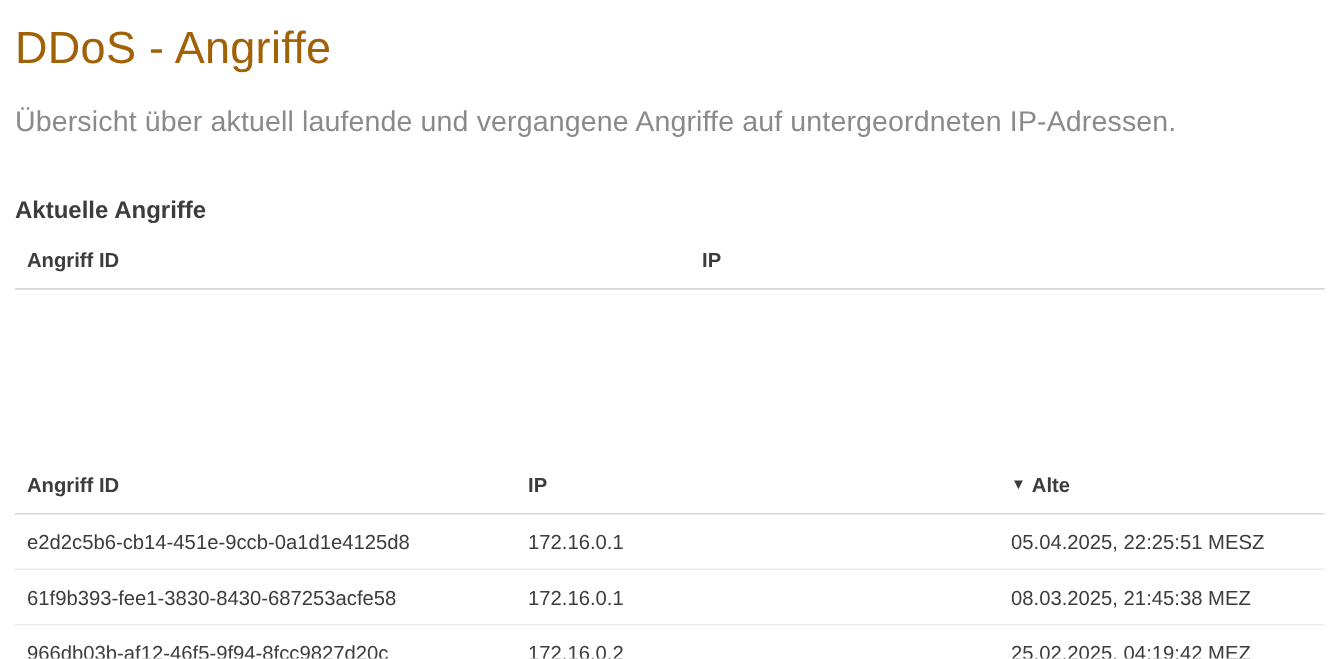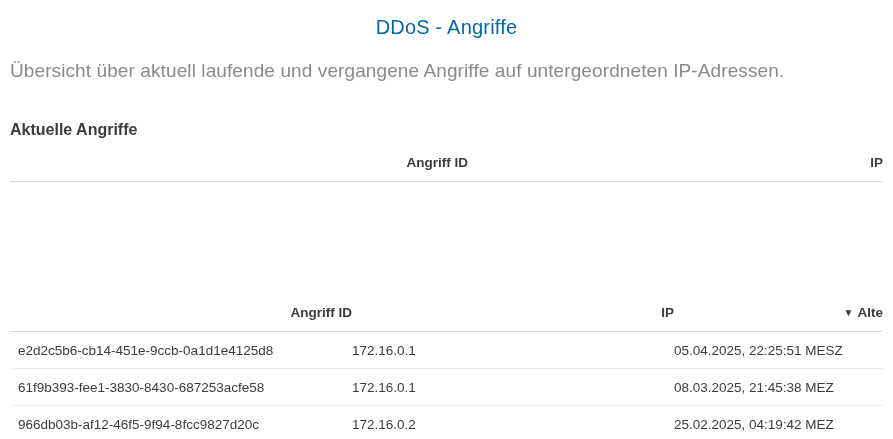--- a/index.html
+++ b/index.html
@@ -22,13 +22,12 @@
     padding: 0 10px;
   }
   .page-title {
-    font-size: 20px;
+    font-size: 30px;
     font-weight: 400;
-    color: #0369a1;
+    color: #a16207;
     margin: 0;
     padding-top: 16px;
     letter-spacing: 0.2px;
-    text-align: center;
   }
   .page-subtitle {
     font-size: 19px;

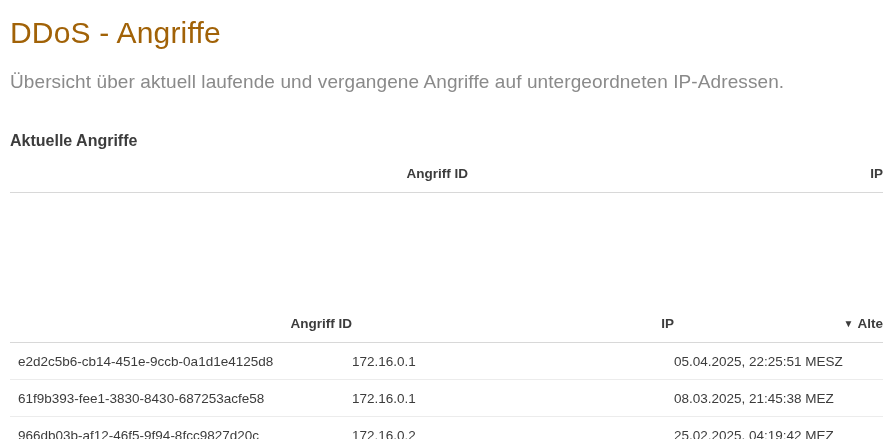--- a/index.html
+++ b/index.html
@@ -55,7 +55,7 @@
     margin-top: 16px;
   }
   table.data-table thead th {
-    text-align: right;
+    text-align: left;
     font-size: 13.5px;
     font-weight: bold;
     color: #3c3c3c;

